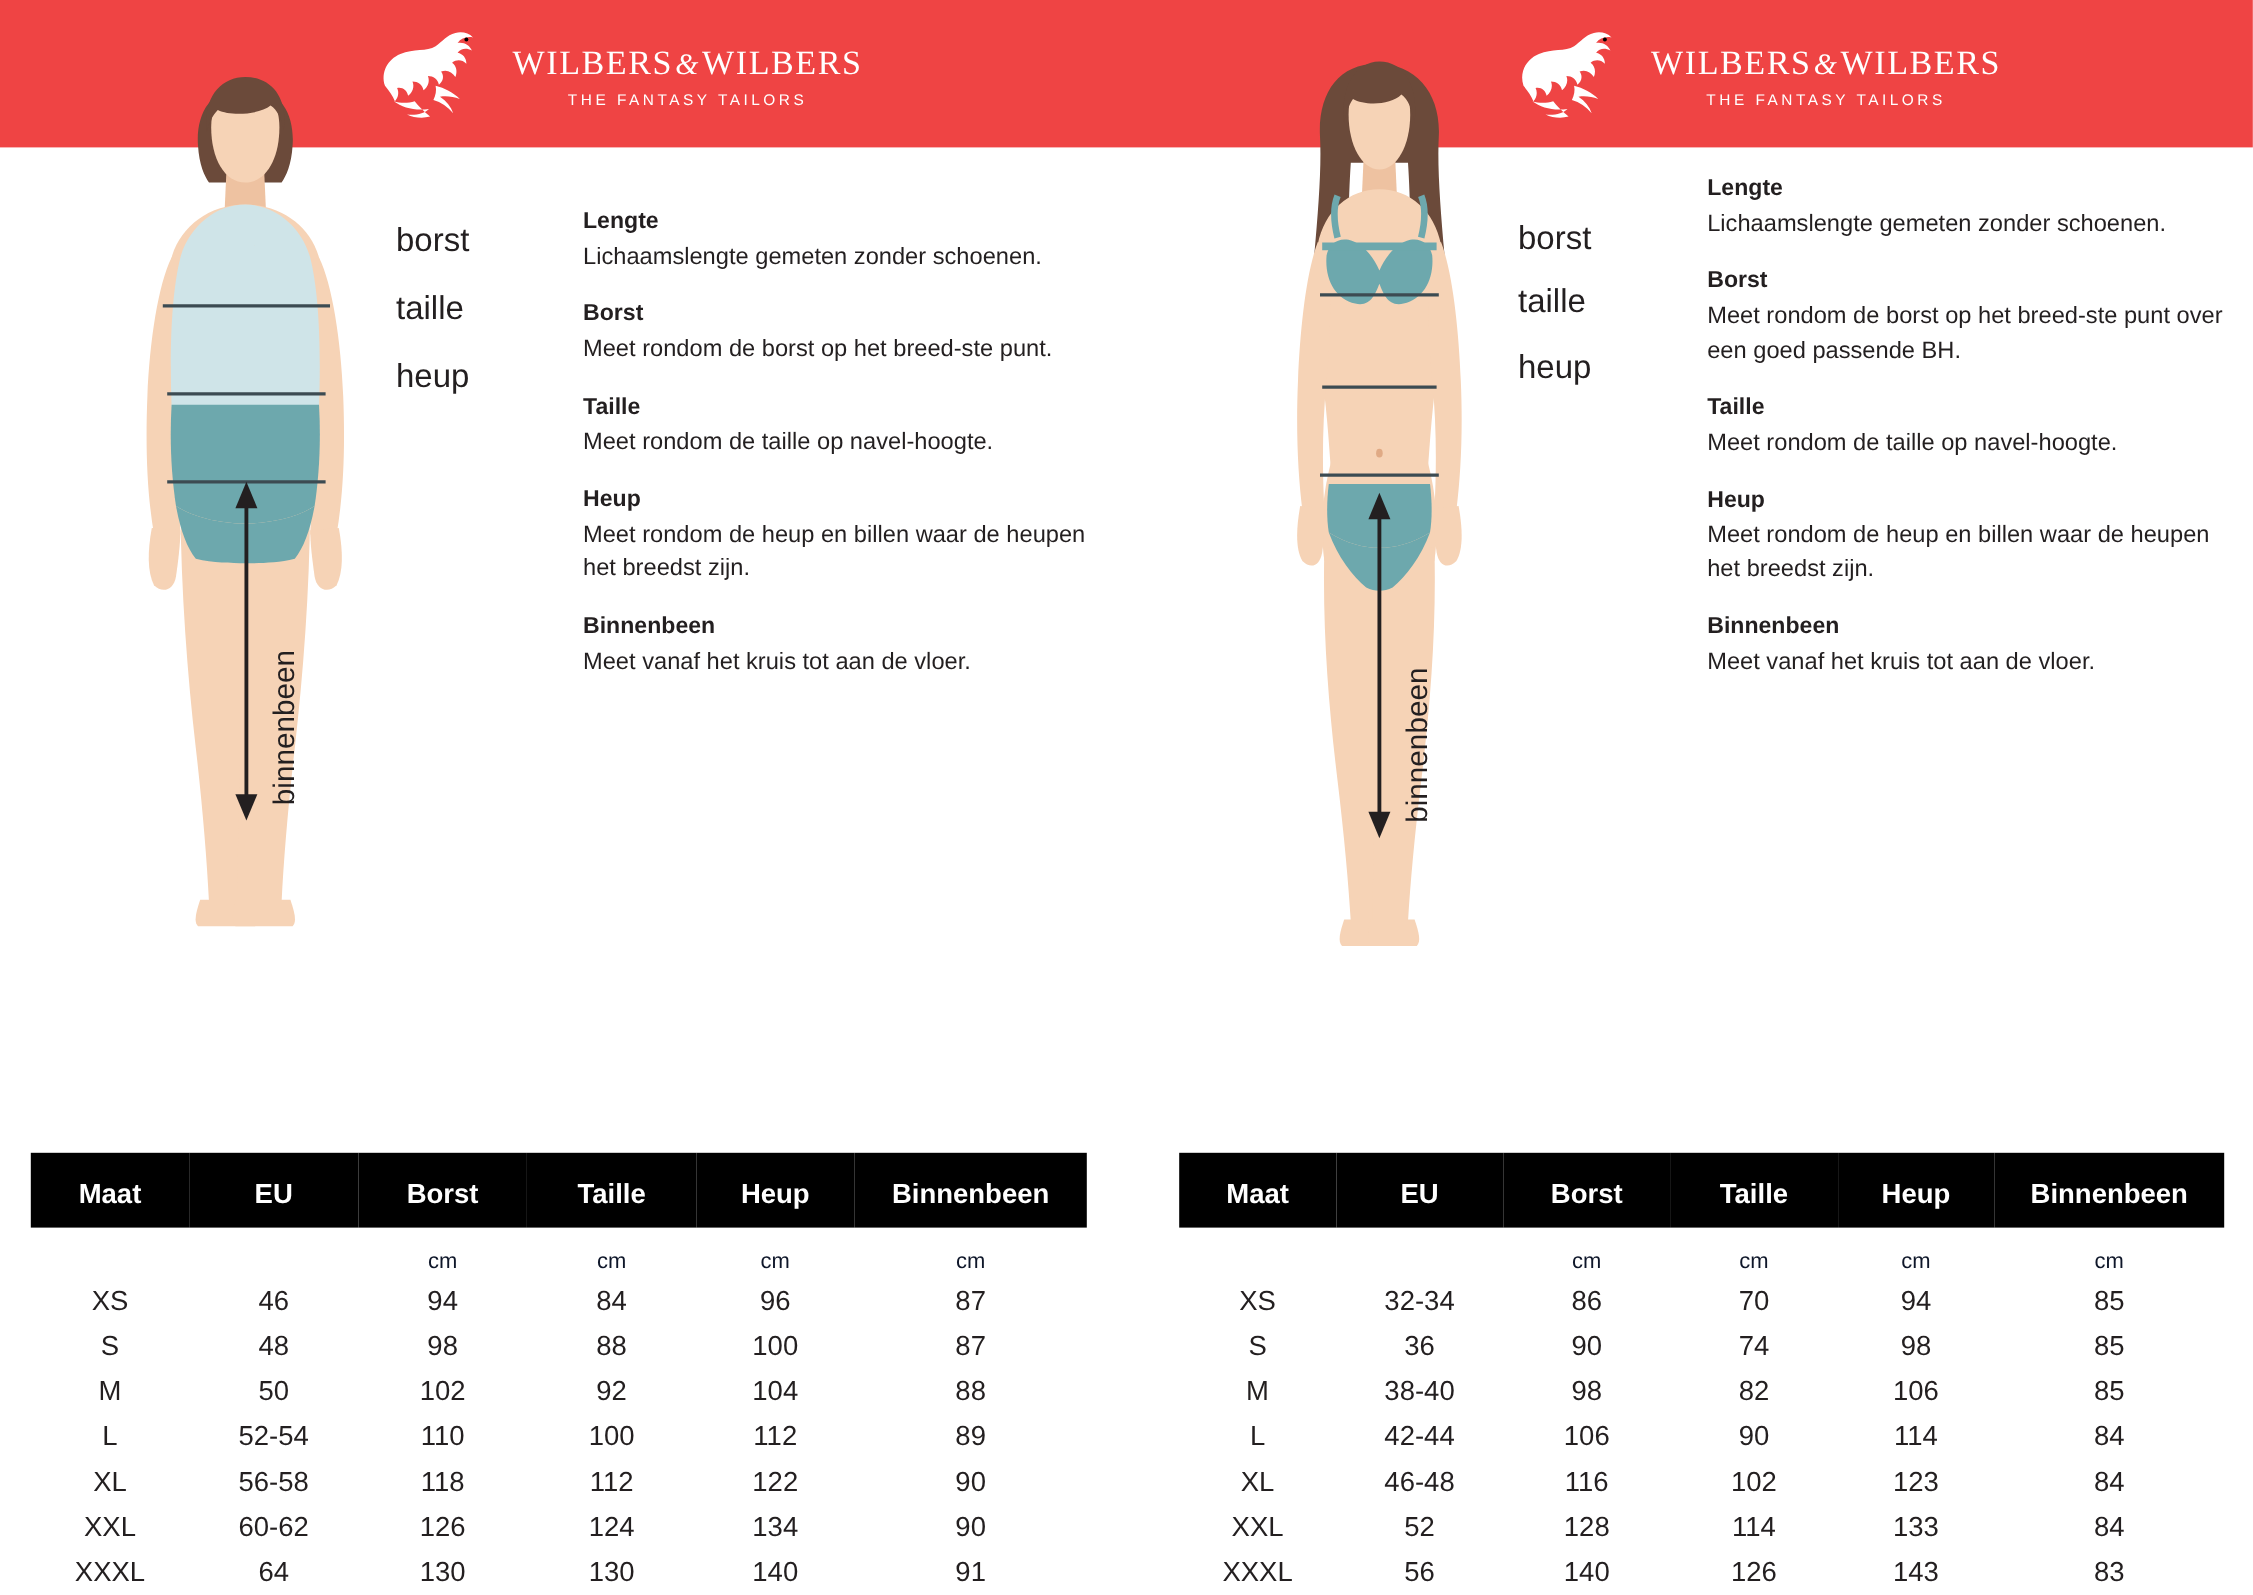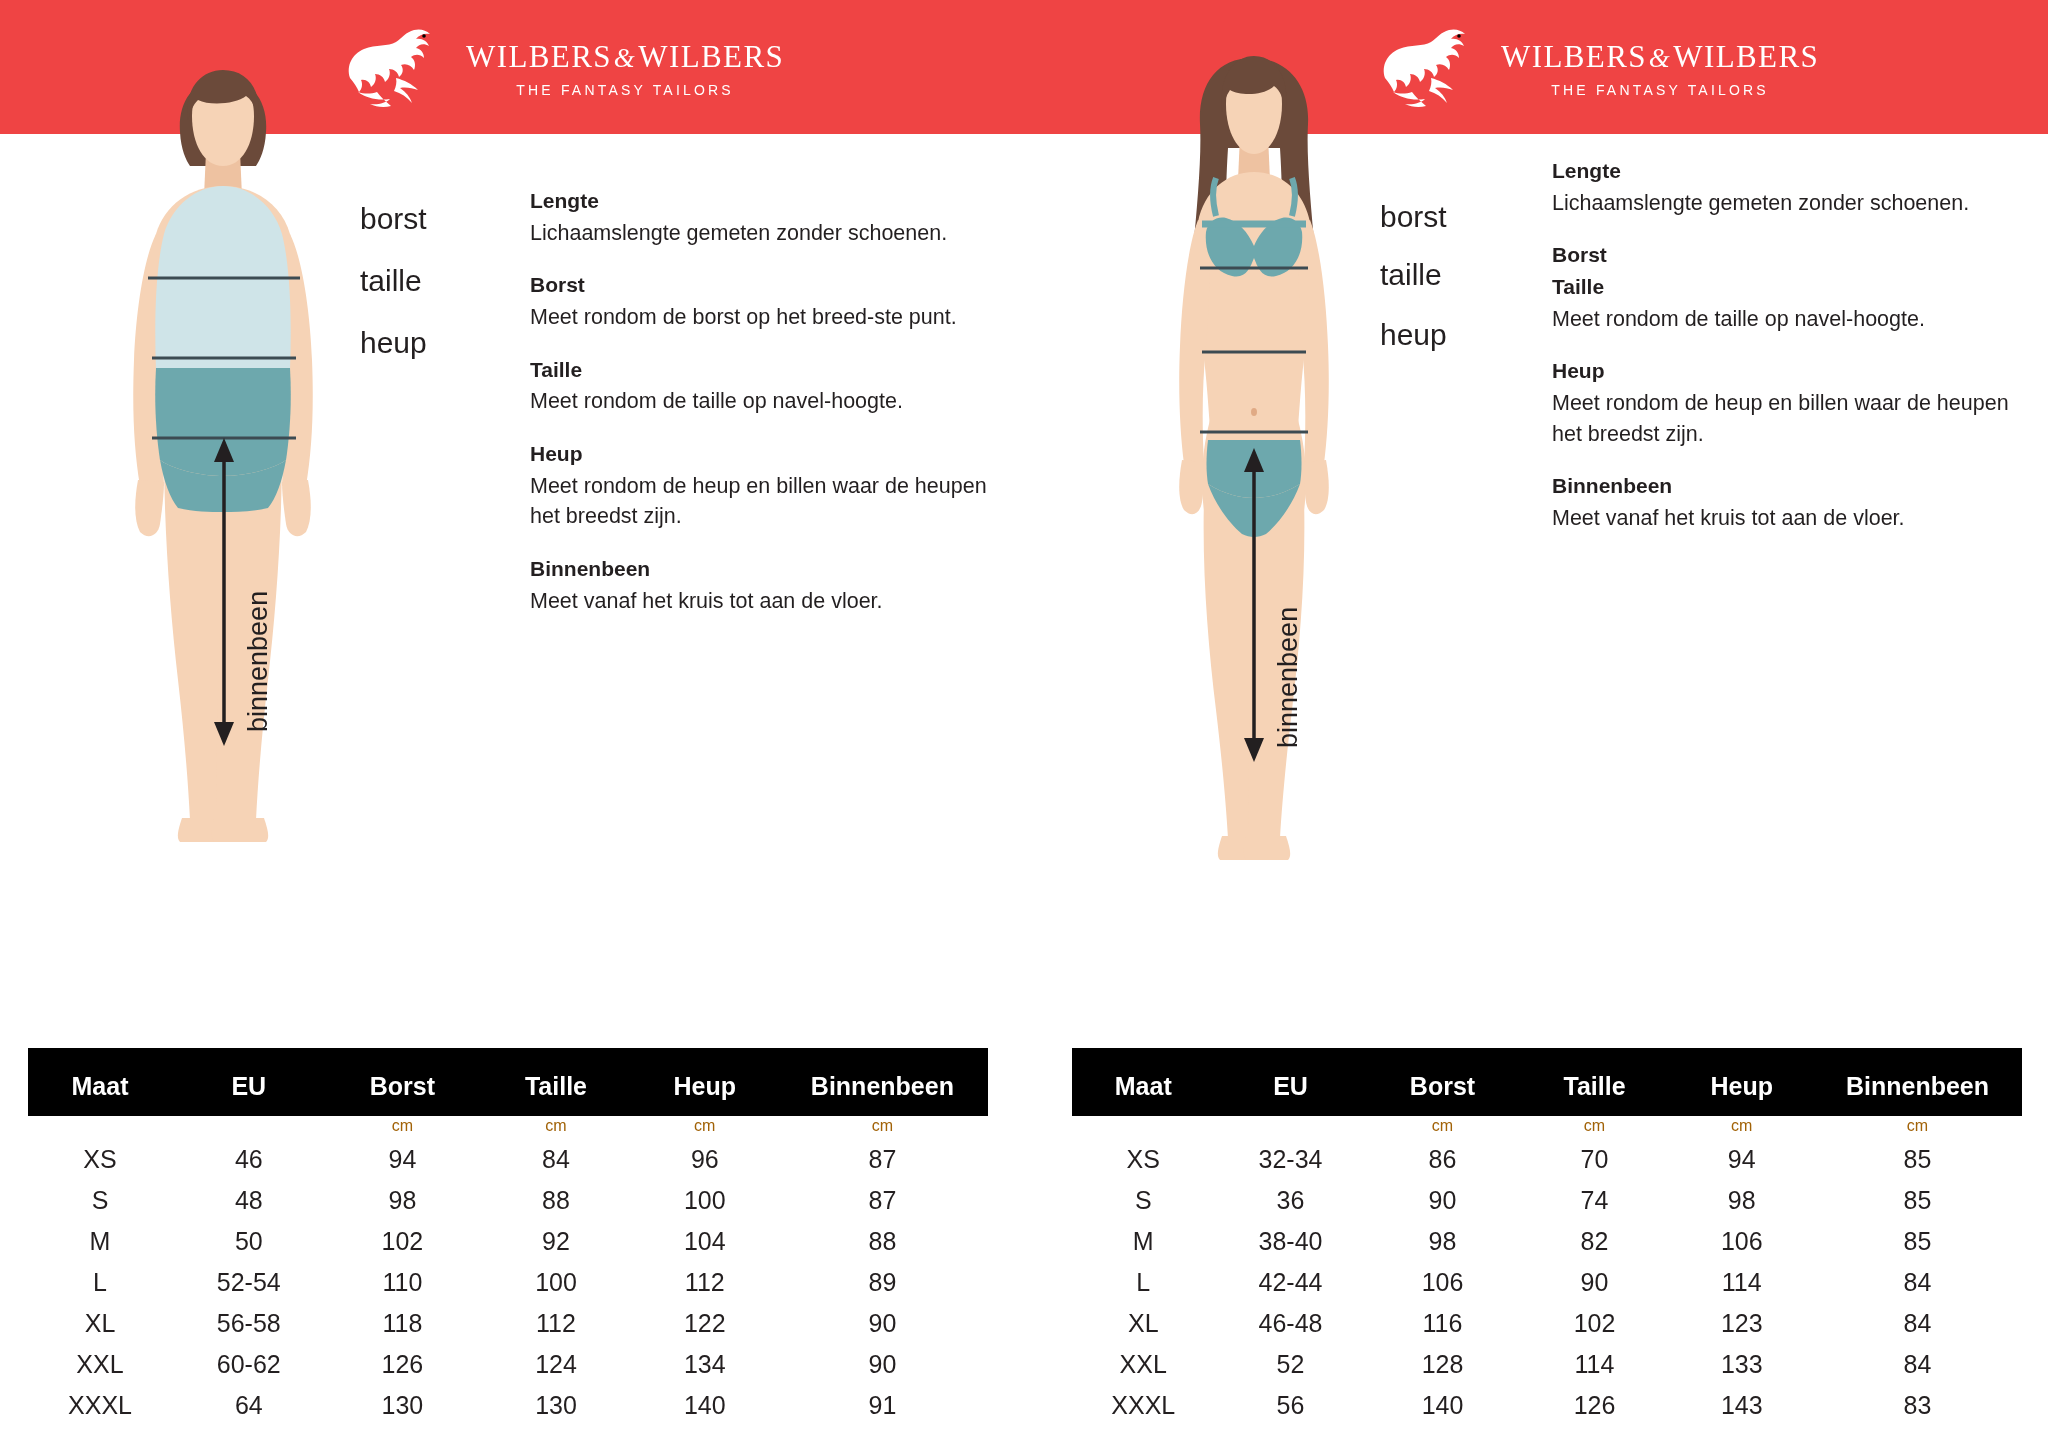--- a/index.html
+++ b/index.html
@@ -317,6 +317,7 @@
     </div>
     <div class="block">
       <h4>Borst</h4>
+      <p>Meet rondom de borst op het breed-ste punt over een goed passende BH.</p>
     </div>
     <div class="block">
       <h4>Taille</h4>

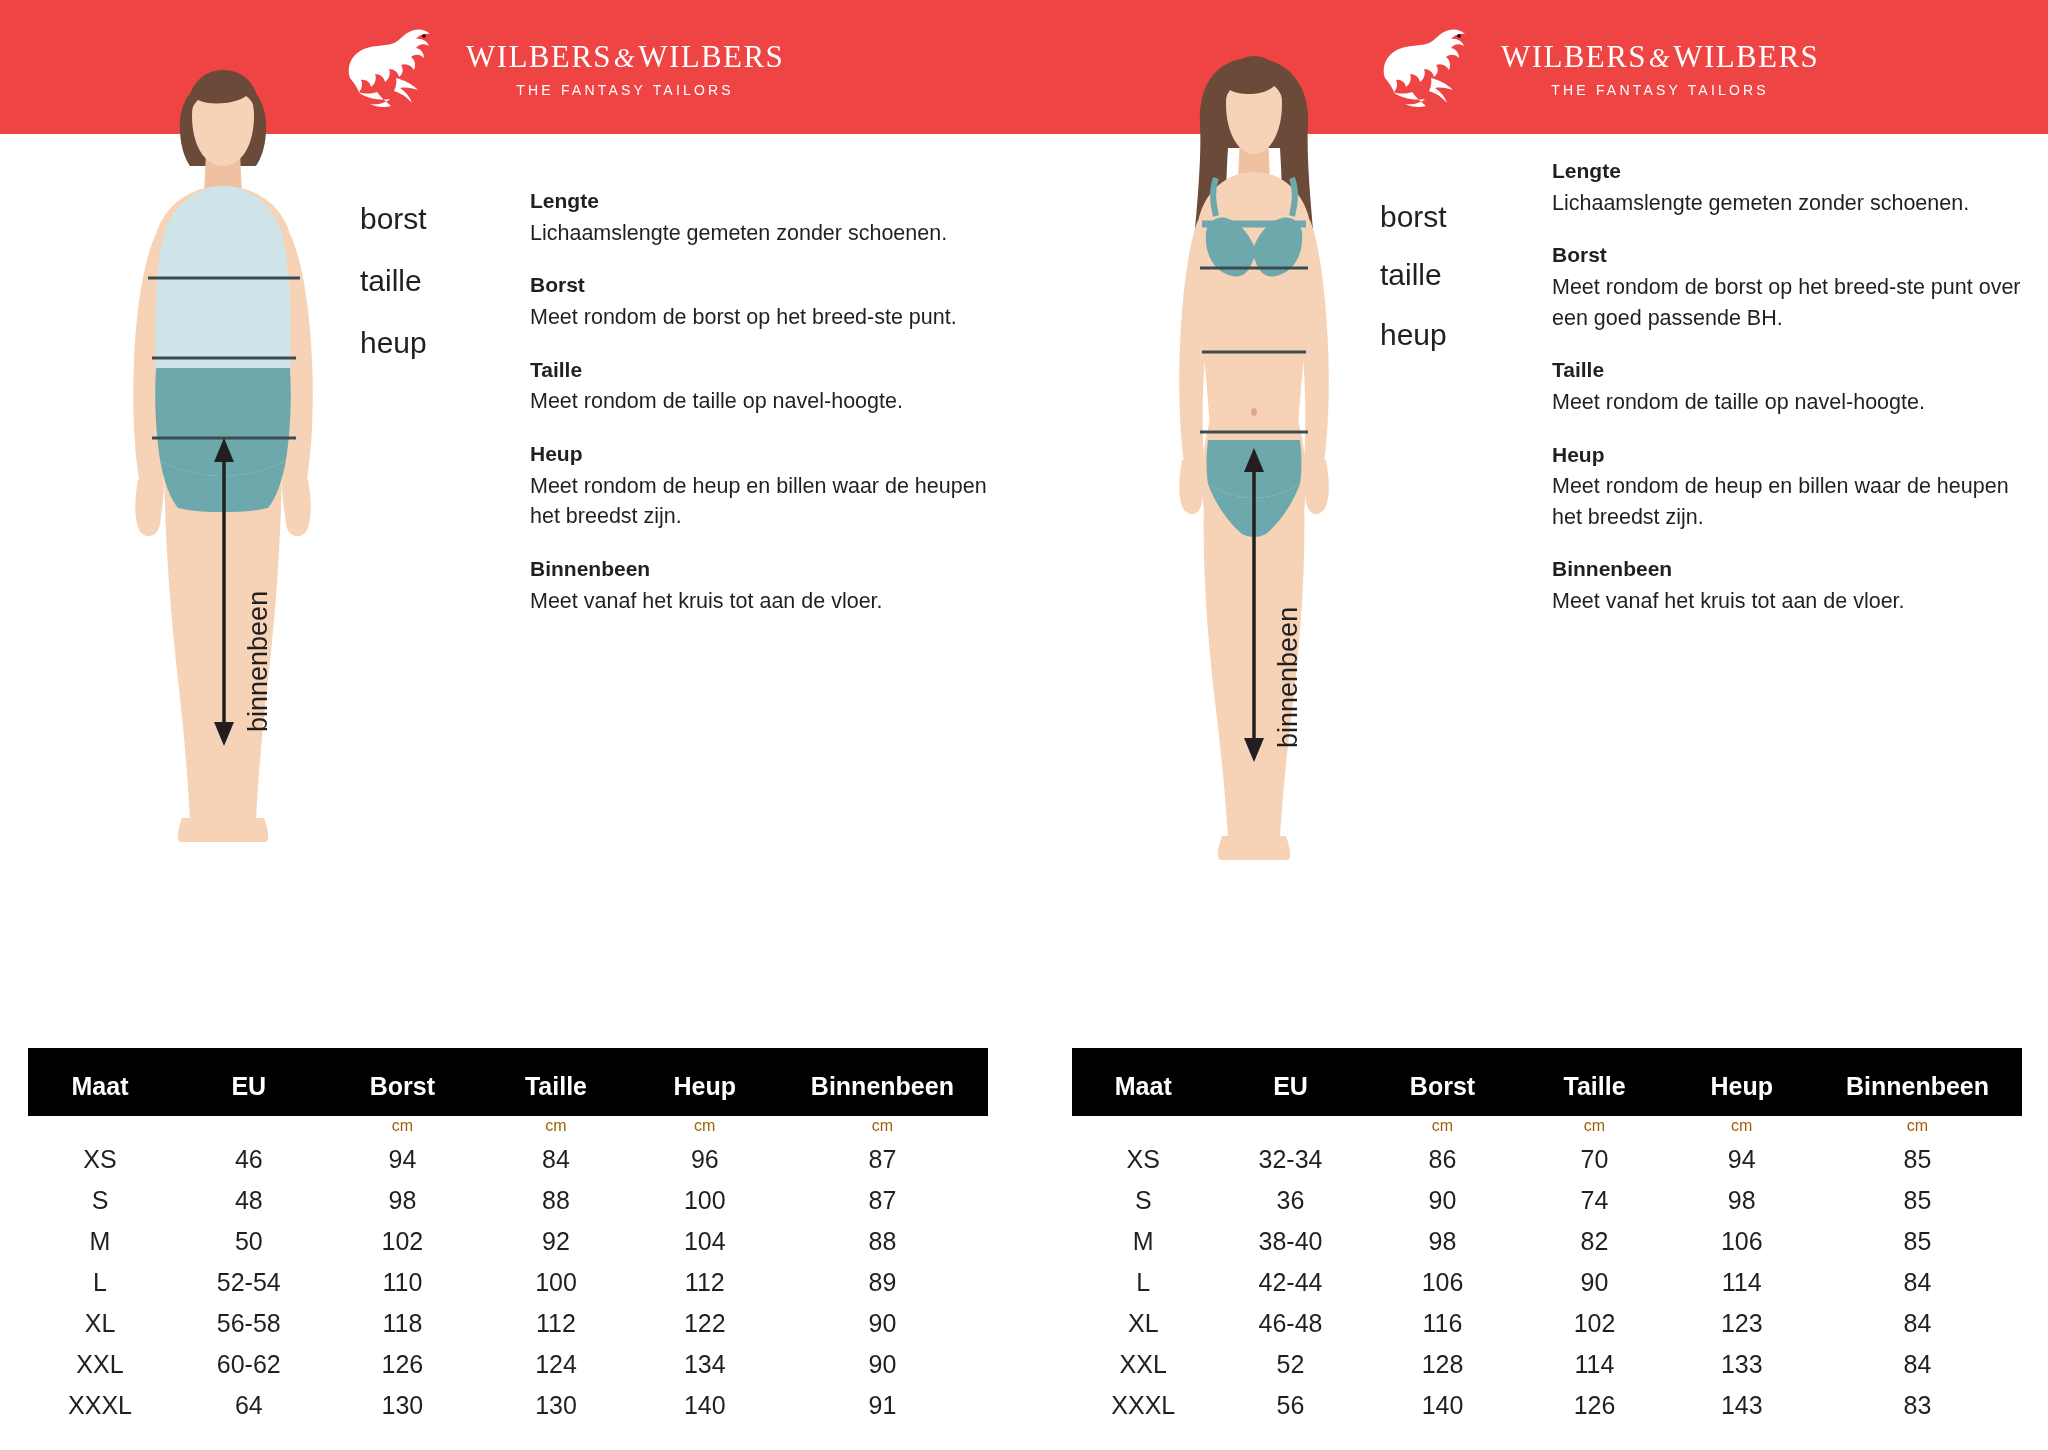--- a/index.html
+++ b/index.html
@@ -142,10 +142,10 @@
     font-weight: 300;
   }
   tbody tr.units td {
-    font-size: 16px;
-    padding-top: 1px;
+    font-size: 20px;
+    padding-top: 20px;
     padding-bottom: 4px;
-    color: #a16207;
+    color: #0f172a;
   }
   .c0 { width: 15%; }
   .c1 { width: 16%; }

